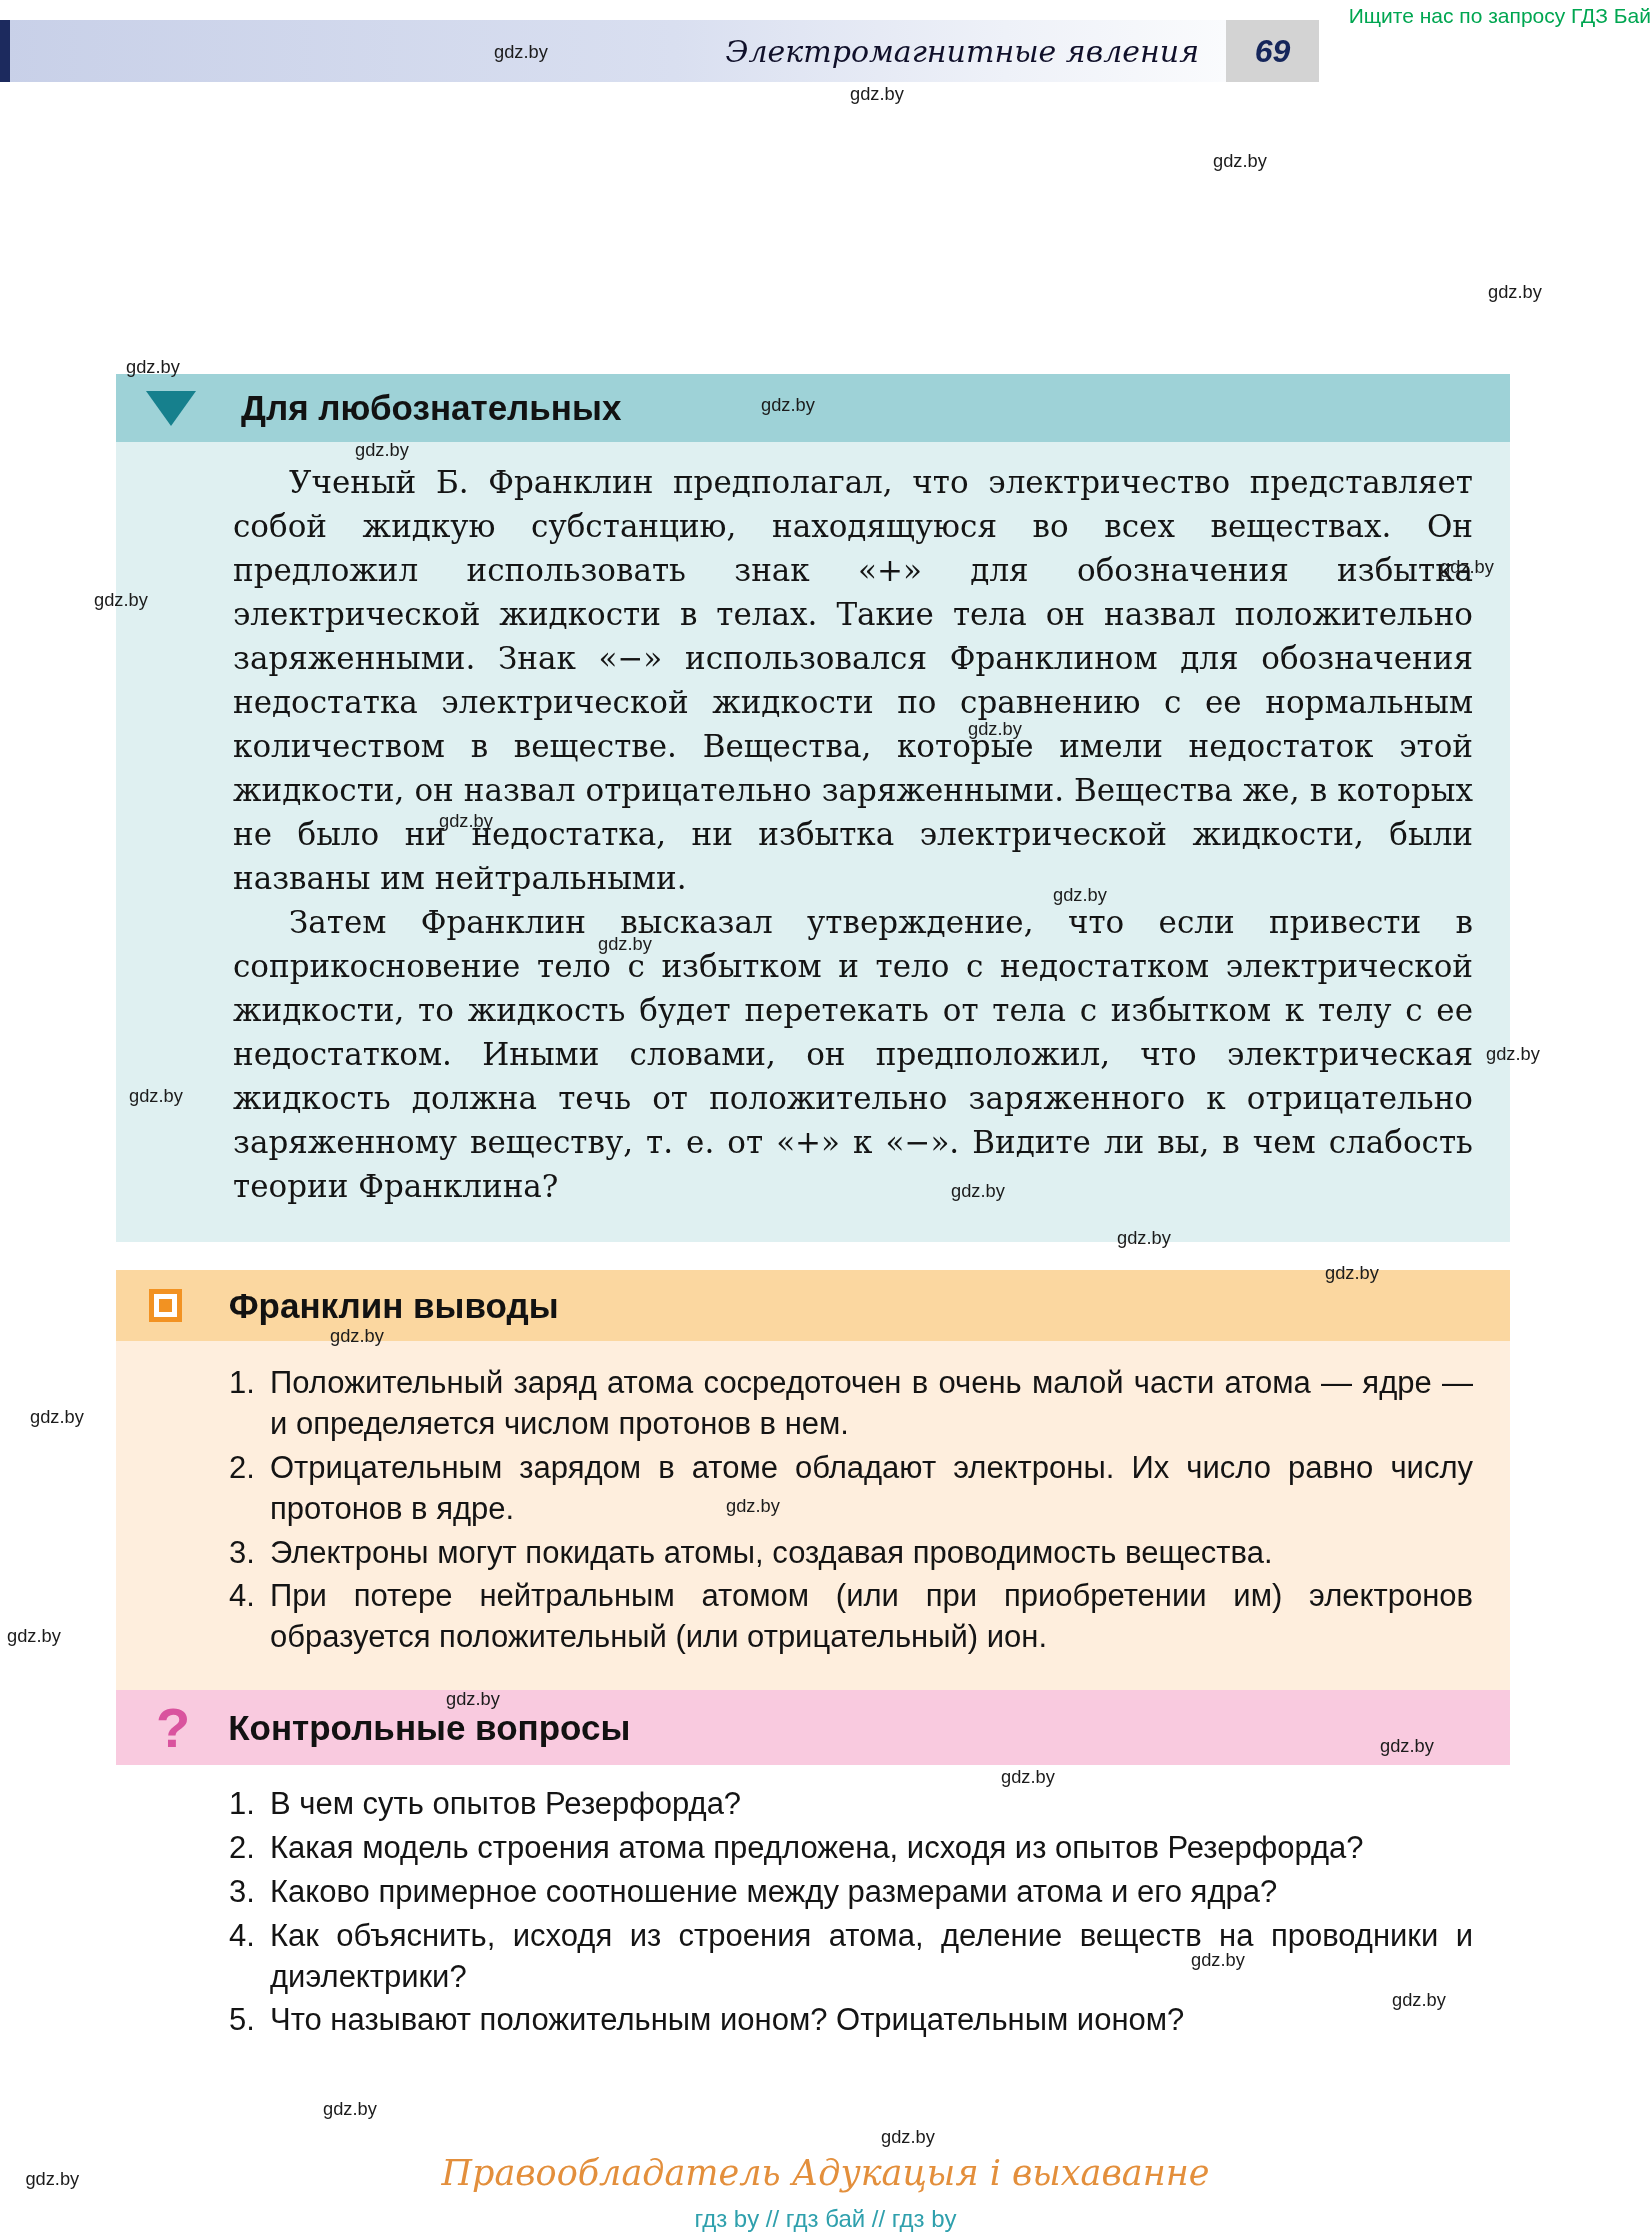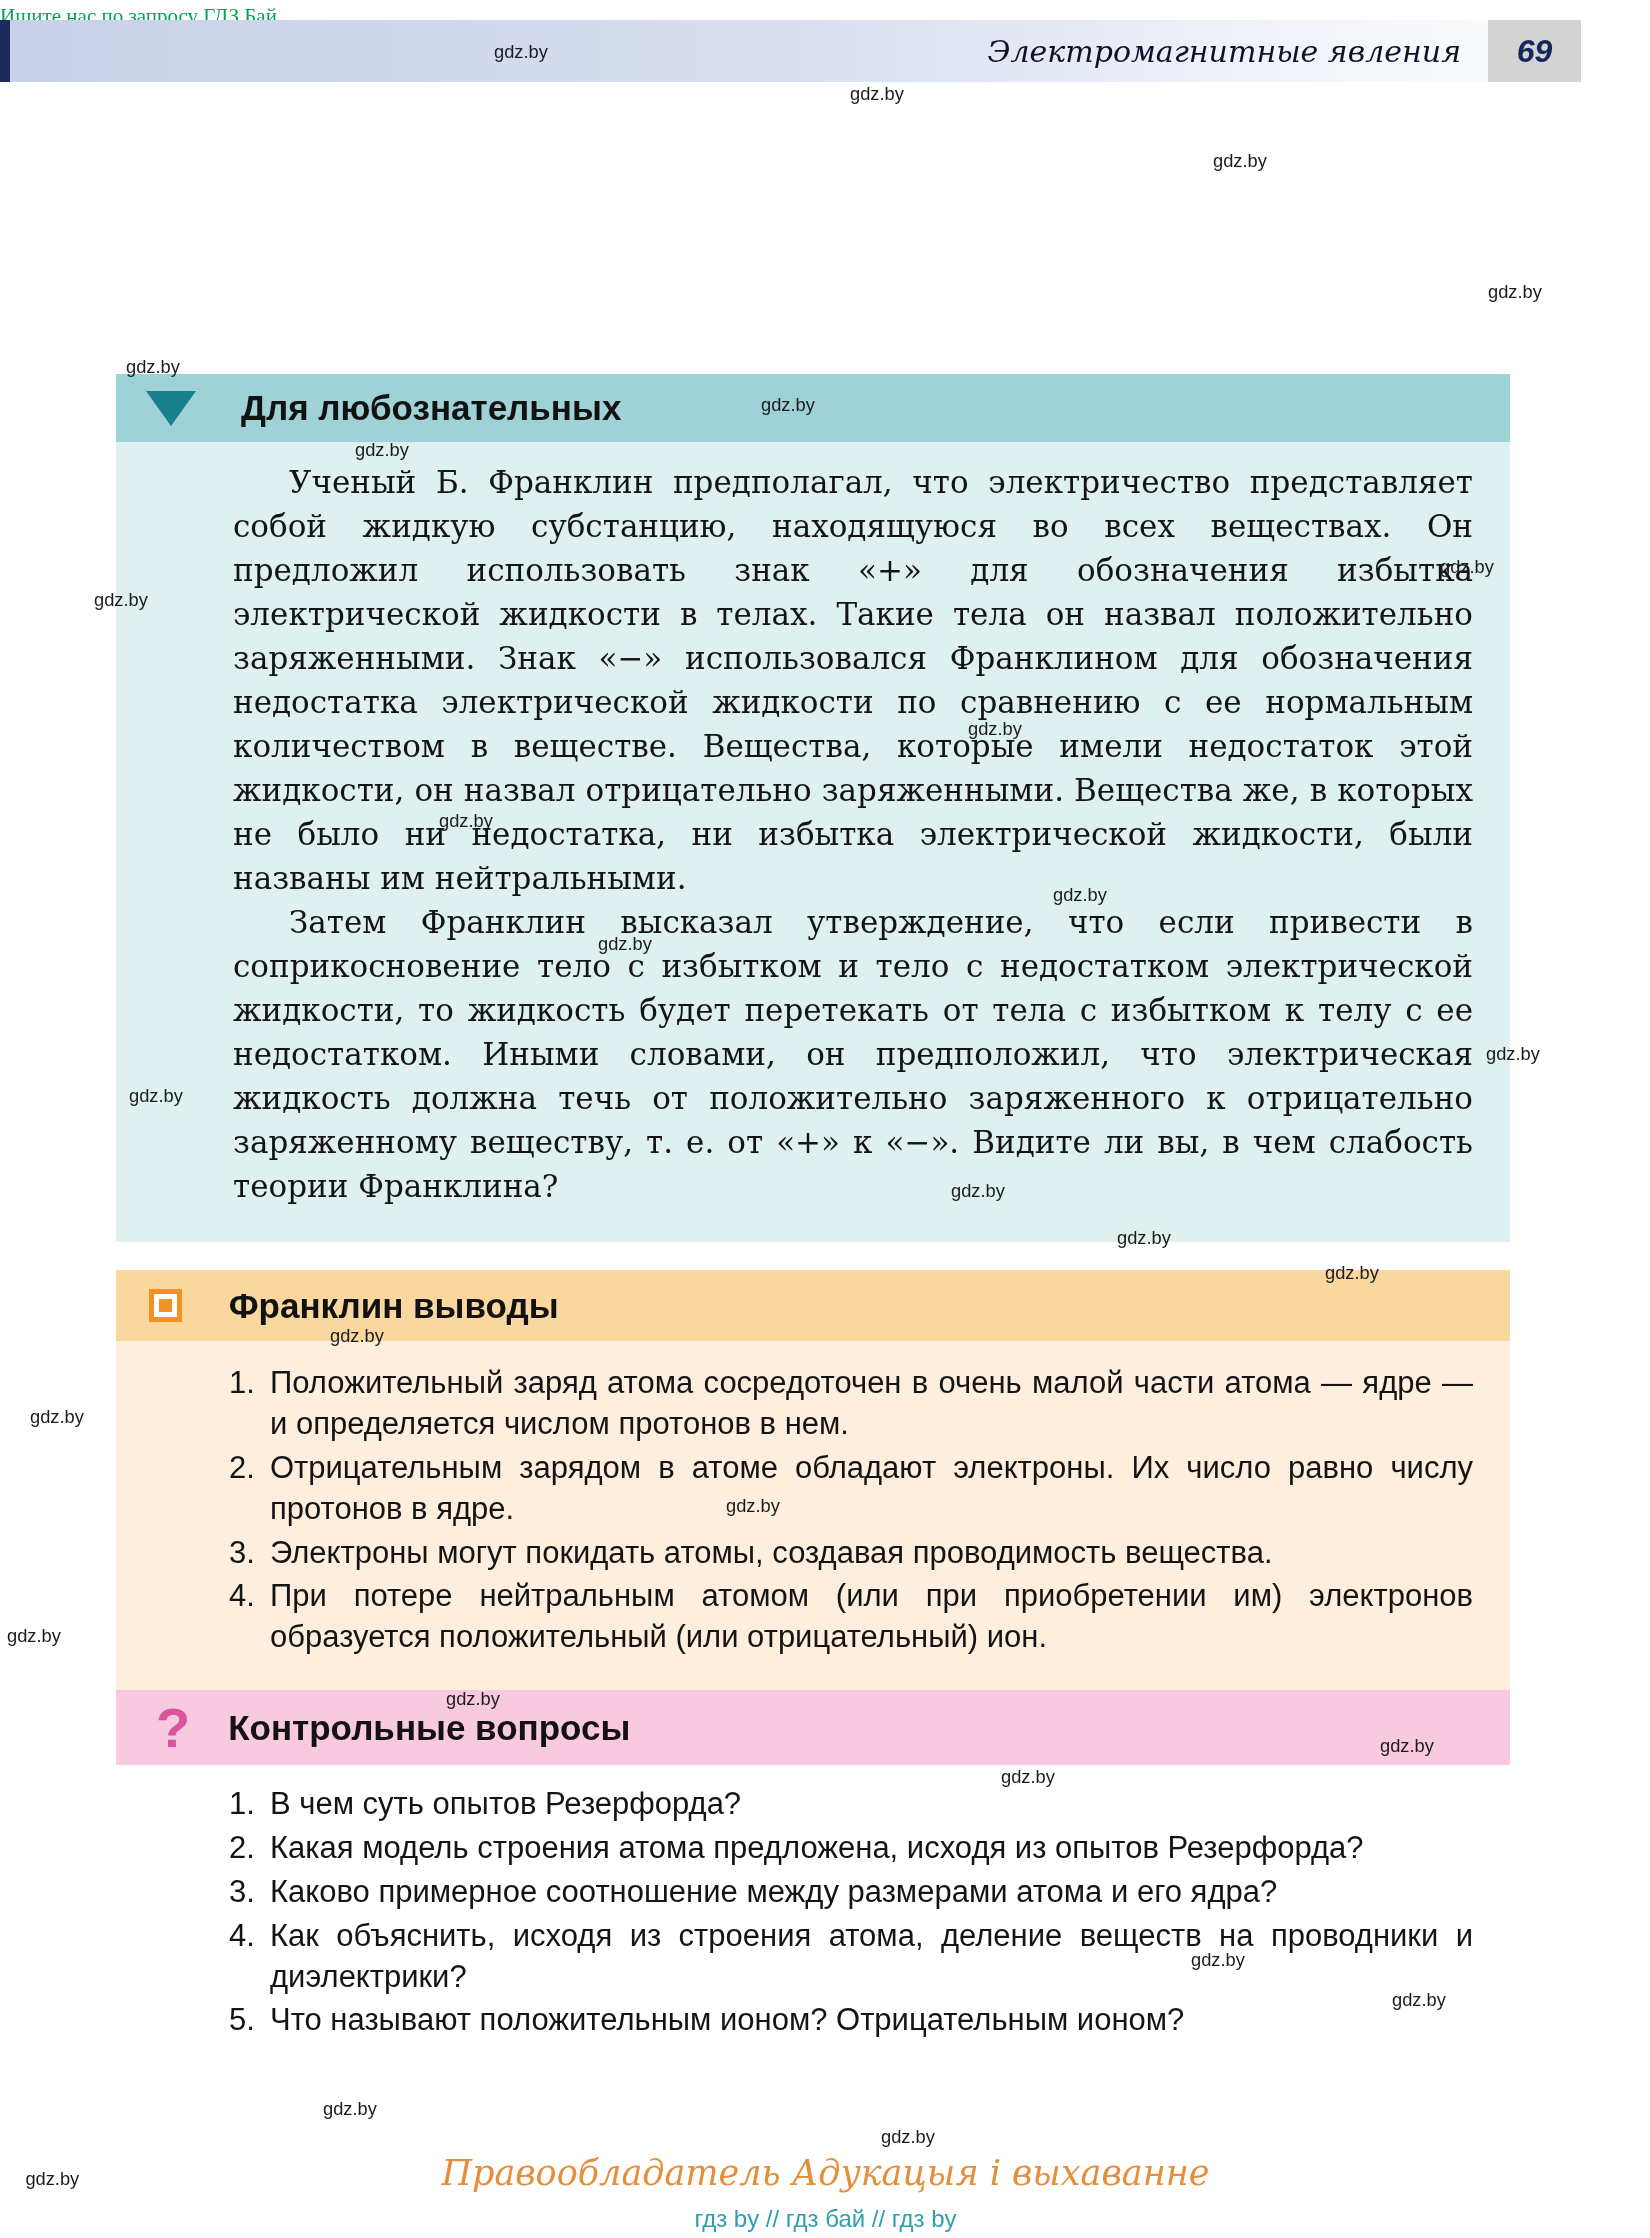--- a/index.html
+++ b/index.html
@@ -8,8 +8,8 @@
     overflow:hidden; font-family:"DejaVu Serif", serif; color:#141414;
   }
   .top-banner {
-    position:absolute; top:4.2px; left:0; width:100%; text-align:left;
-    font-family:Liberation Serif, serif; font-size:21px; color:#00a651;
+    position:absolute; top:4.2px; left:0; width:100%; text-align:right;
+    font-family:Liberation Sans, sans-serif; font-size:21px; color:#00a651;
   }
   .header { position:absolute; top:20px; left:0; width:1581px; height:62px; display:flex; }
   .header-band {

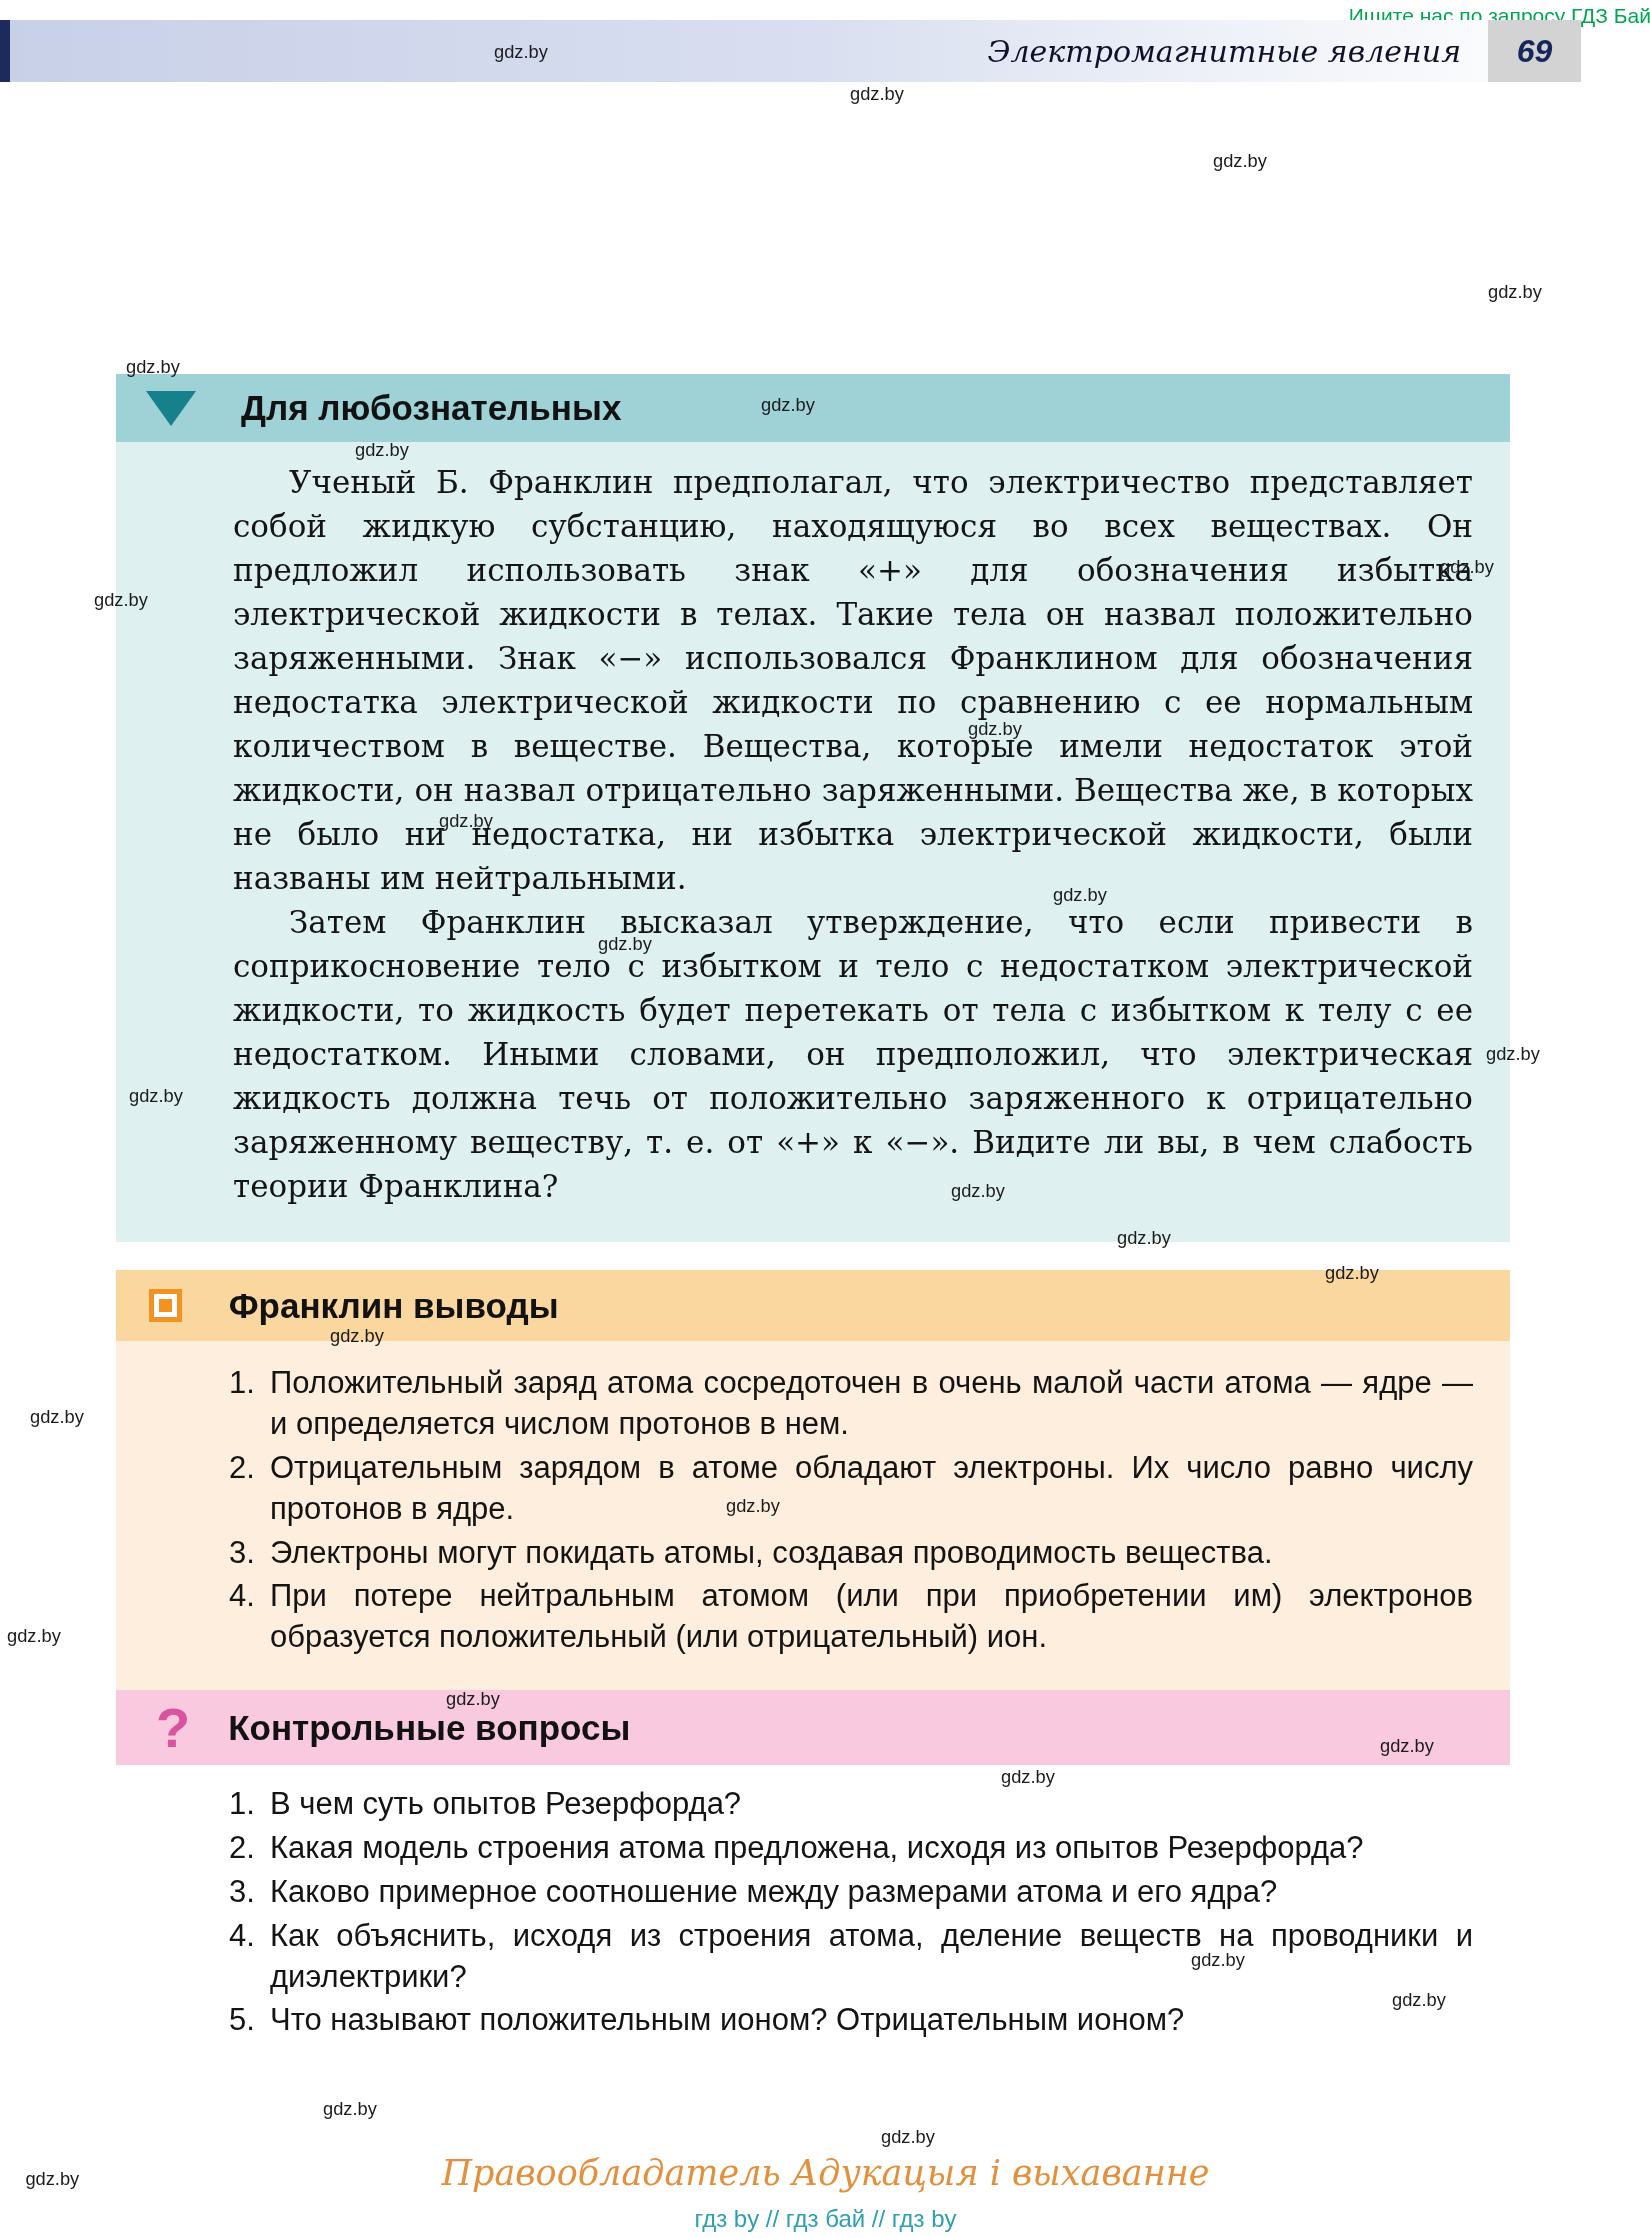--- a/index.html
+++ b/index.html
@@ -11,7 +11,7 @@
     position:absolute; top:4.2px; left:0; width:100%; text-align:right;
     font-family:Liberation Sans, sans-serif; font-size:21px; color:#00a651;
   }
-  .header { position:absolute; top:20px; left:0; width:1581px; height:62px; display:flex; }
+  .header { position:absolute; top:20px; left:0; width:1319px; height:62px; display:flex; }
   .header-band {
     flex:1; background:linear-gradient(to right,#c8d0e8 0%,#d9dff0 55%,#eef1f8 82%,#fafbfd 100%);
     display:flex; align-items:center; justify-content:flex-end; padding-right:27px;

